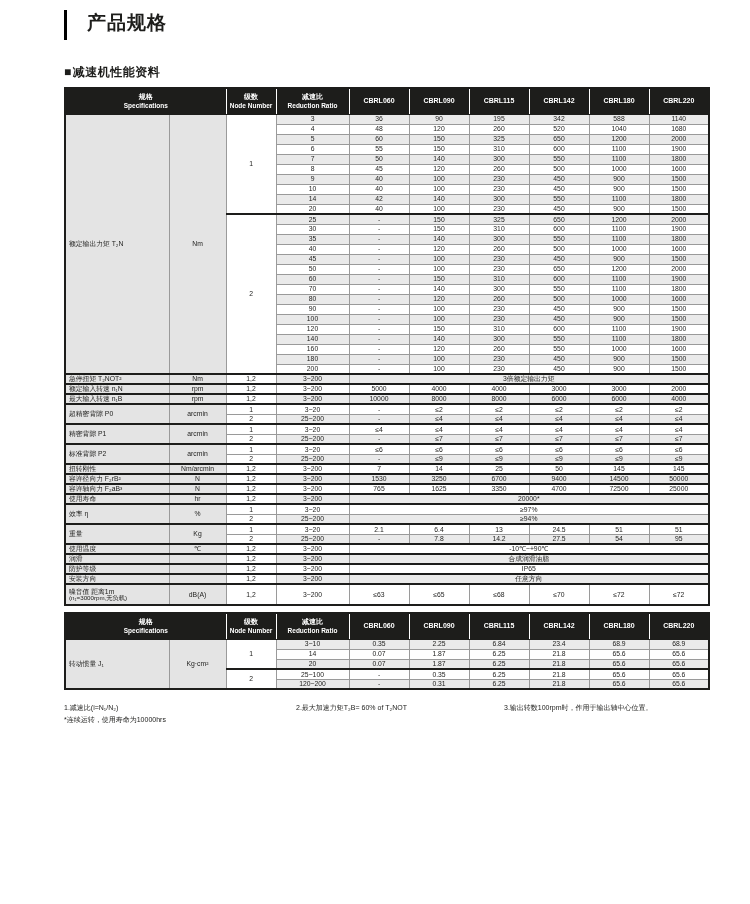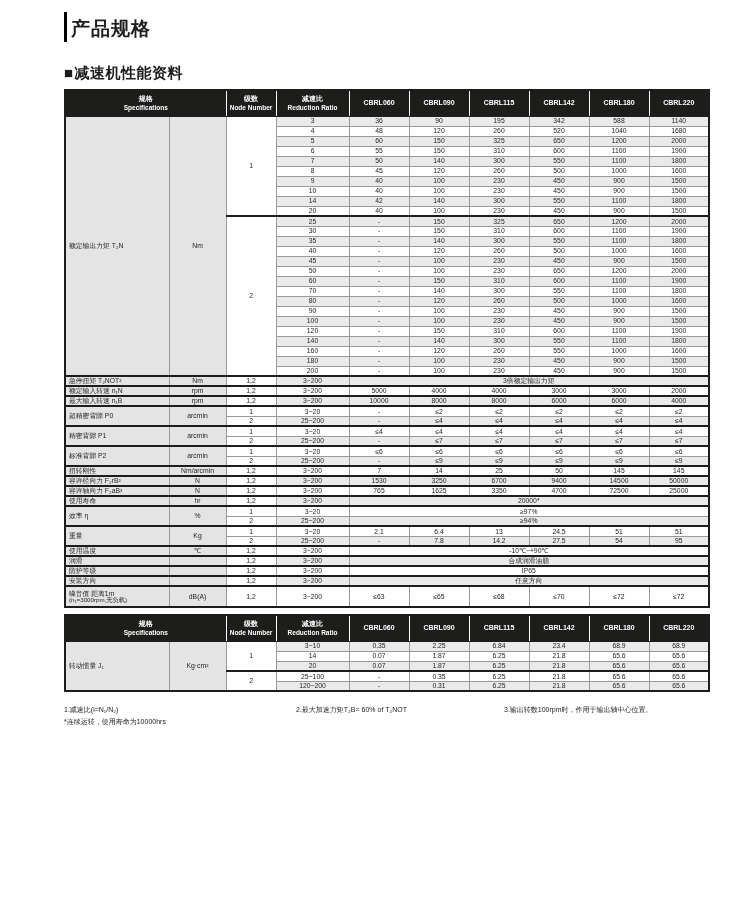--- a/index.html
+++ b/index.html
@@ -12,7 +12,7 @@
   .content { margin-left:64px; width:648px; padding-top:10px; }
 
   
-  .title-row { display:flex; align-items:flex-end; gap:4px; height:32px; }
+  .title-row { display:flex; align-items:flex-start; gap:20px; height:32px; }
   .title-bar { width:3px; height:30px; background:#000; }
   h1.page-title { margin:0; font-size:19px; font-weight:bold; letter-spacing:1px; }
 

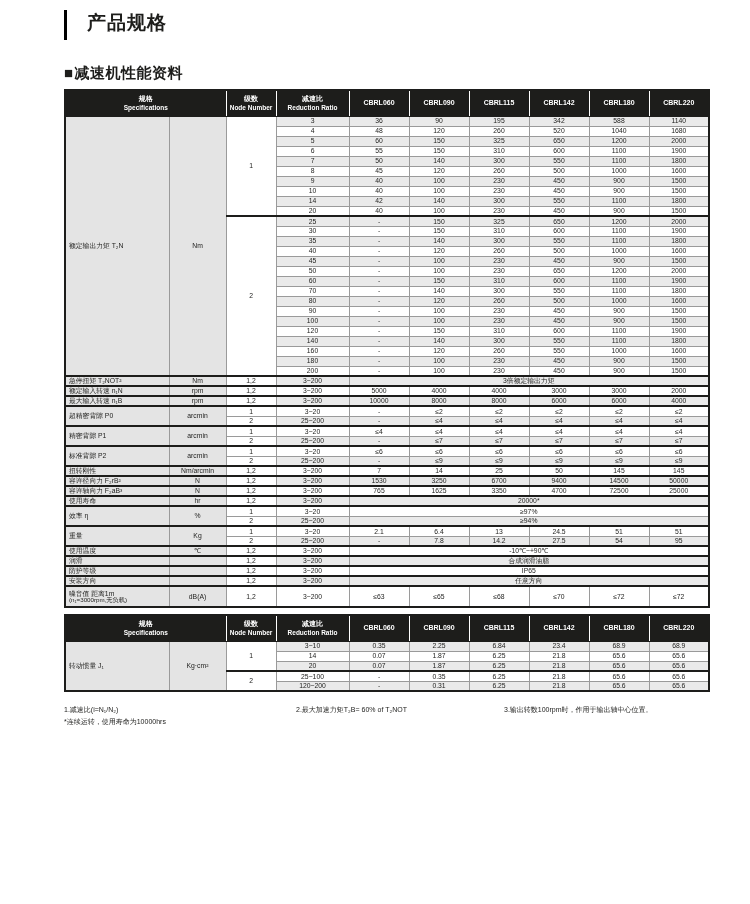--- a/index.html
+++ b/index.html
@@ -17,7 +17,7 @@
   h1.page-title { margin:0; font-size:19px; font-weight:bold; letter-spacing:1px; }
 
   
-  .section-heading { margin-top:22px; font-size:15px; font-weight:bold; letter-spacing:0.5px; }
+  .section-heading { margin-top:22px; font-size:12px; font-weight:bold; letter-spacing:0.5px; }
   .section-heading .marker { margin-right:1px; }
 
   

